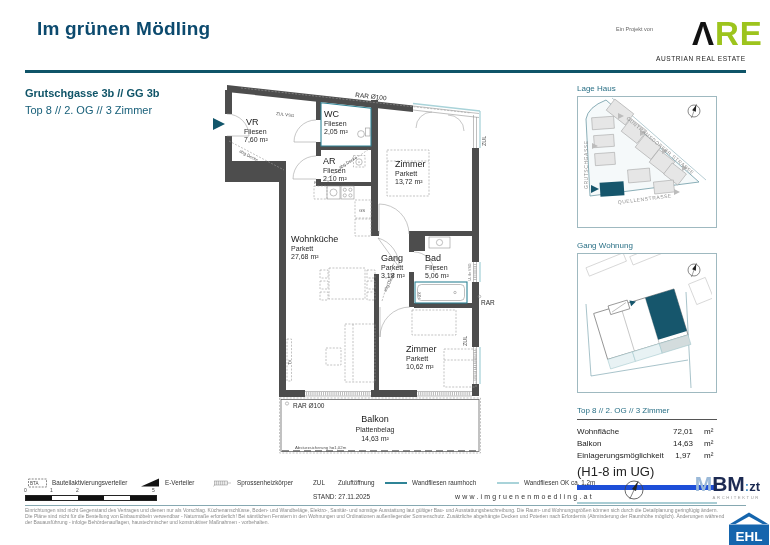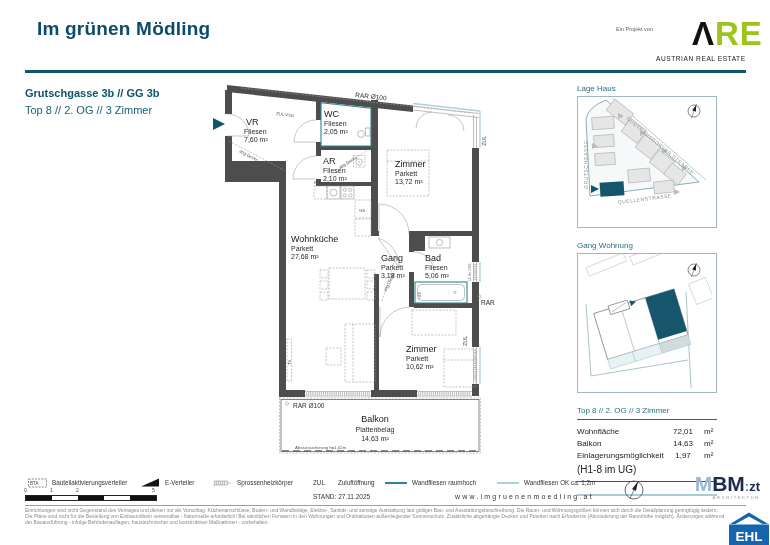--- a/index.html
+++ b/index.html
@@ -45,7 +45,7 @@
   .drow .lbl{flex:1}
   .drow .val{width:28px;text-align:center}
   .drow .unt{width:13px;margin-left:7px}
-  .details-note{font-size:10px;color:#222;margin-top:2px;padding-bottom:6px;border-bottom:1px solid #1d4ed8}
+  .details-note{font-size:13px;color:#222;margin-top:2px;padding-bottom:6px;border-bottom:5px solid #1d4ed8}
   .sb-teal{height:2px;background:#a9cdd4;margin-top:12px}
   
   .li{position:absolute;top:477px;height:11px;display:flex;align-items:center;gap:5px;font-size:6.3px;color:#333}

